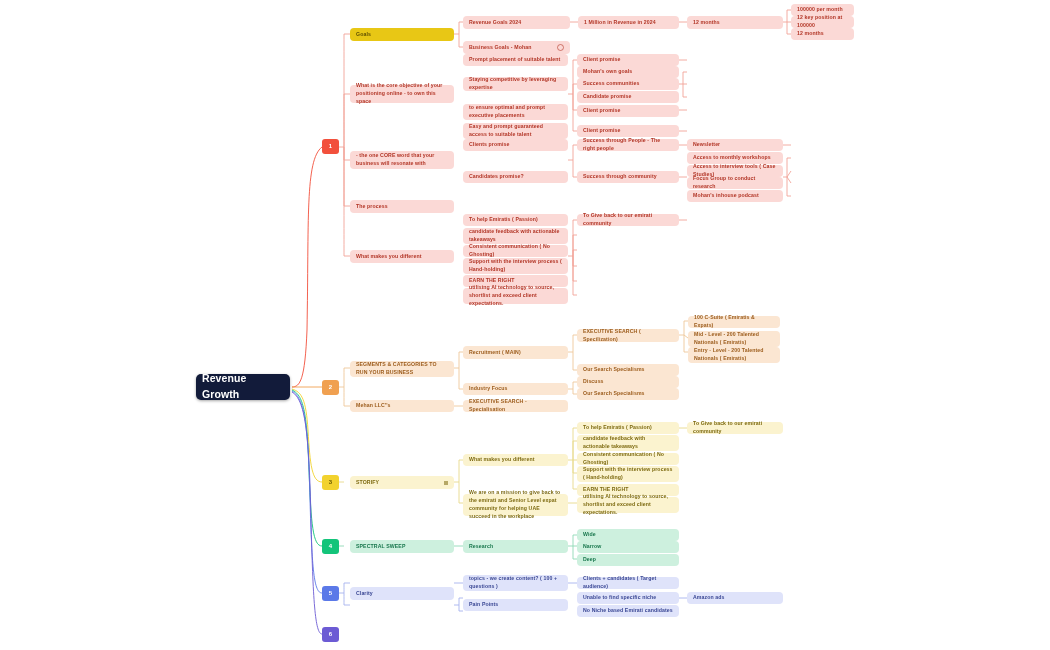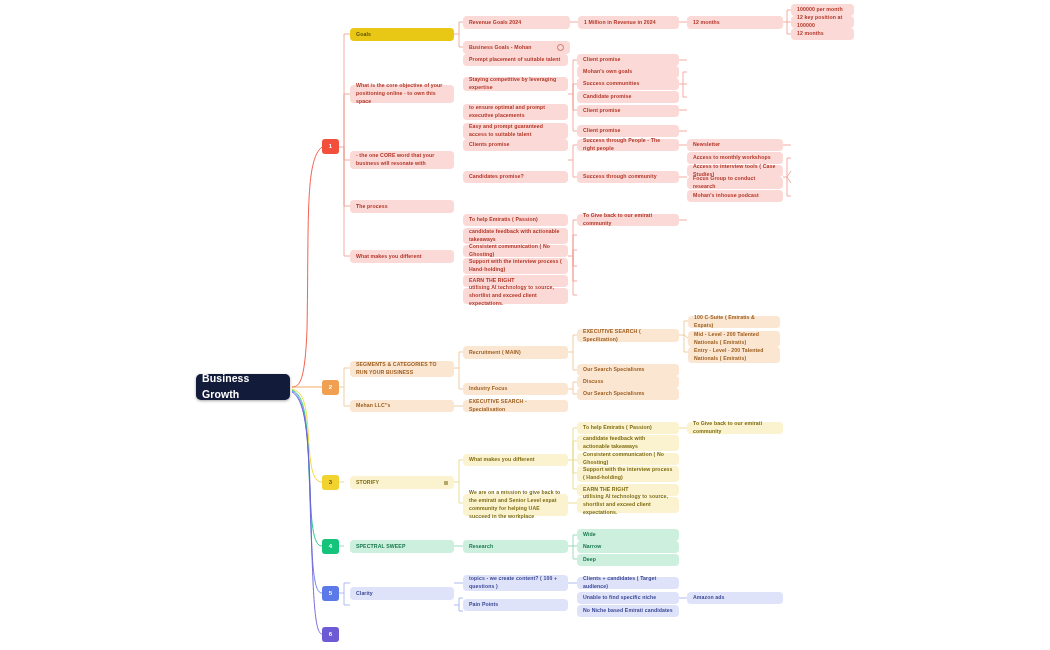--- a/index.html
+++ b/index.html
@@ -180,7 +180,7 @@
   </svg>
 
   <div class="node root">
-    <span class="lbl">Business Growth</span>
+    <span class="lbl">Revenue Growth</span>
   </div>
 
   <div class="node badge b1" style="left:322px;top:139px;">

